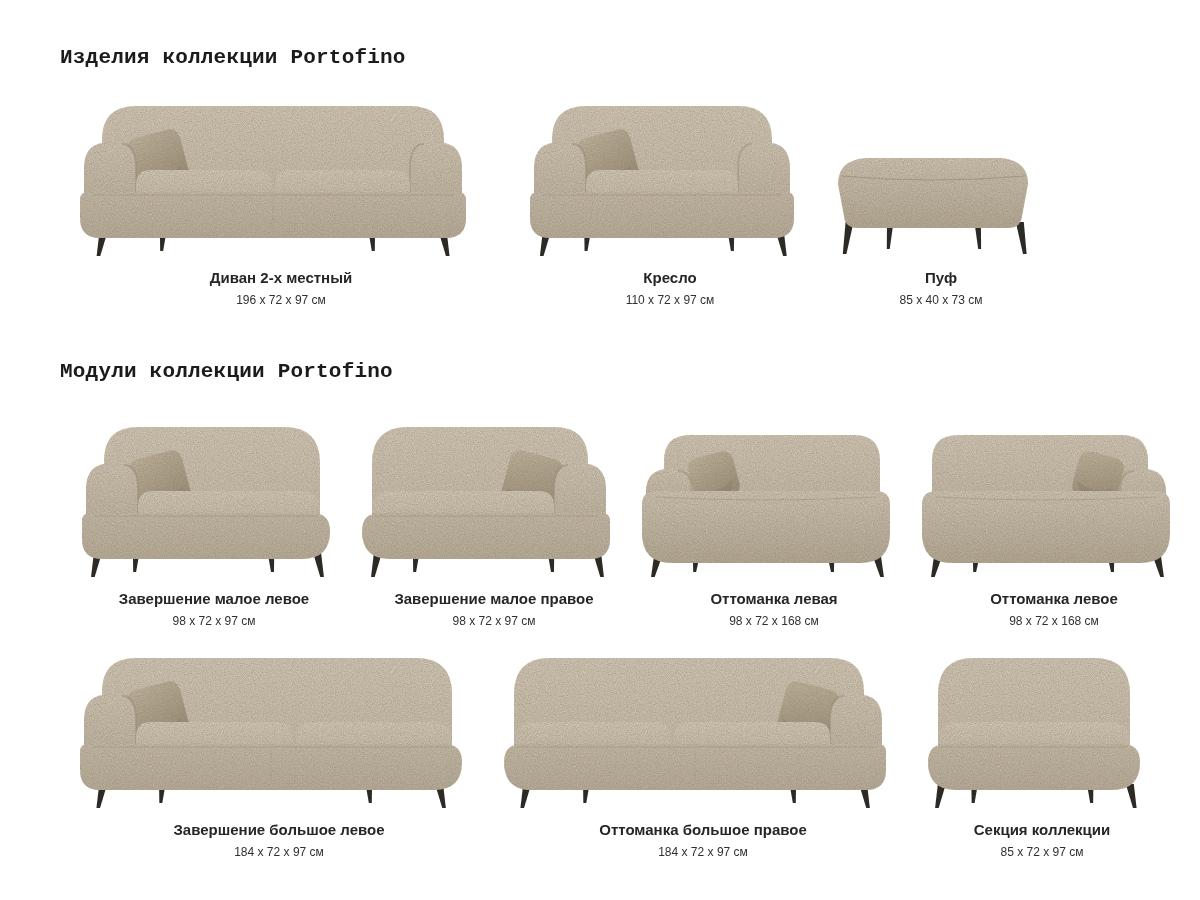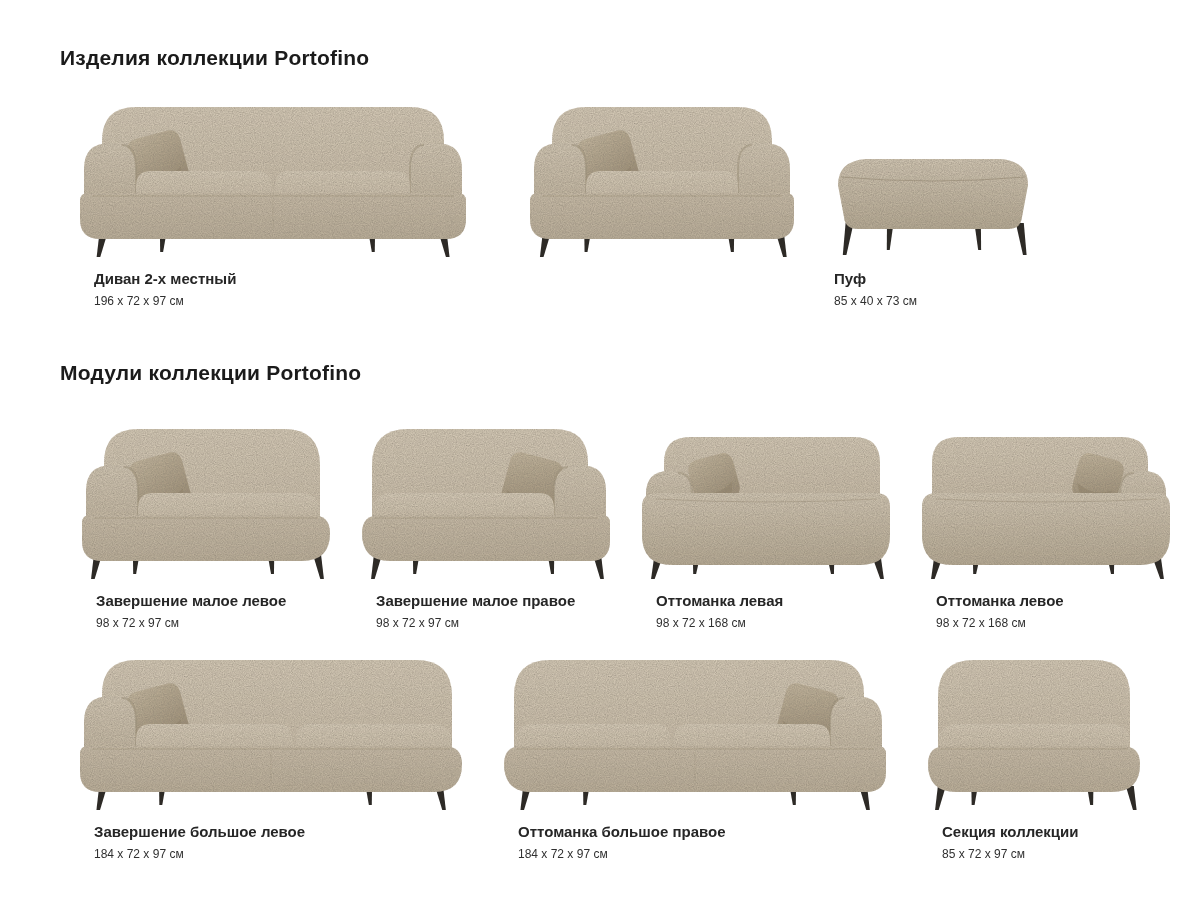--- a/index.html
+++ b/index.html
@@ -5,7 +5,7 @@
   * { margin:0; padding:0; box-sizing:border-box; }
   html,body { width:1200px; height:900px; background:#ffffff; overflow:hidden;
     font-family:"Liberation Sans", sans-serif; color:#1e1e1e; }
-  h2.sec-title { font-size:21px; font-weight:700; letter-spacing:.2px; color:#1b1b1b; margin-left:60px; }
+  h2.sec-title { font-size:21px; font-weight:700; letter-spacing:.2px; color:#1b1b1b; margin-left:60px;font-family:Liberation Mono, monospace; }
   #sec-products h2.sec-title { margin-top:46px; }
   #sec-modules  h2.sec-title { margin-top:48px; }
   .row { display:flex; align-items:flex-start; }

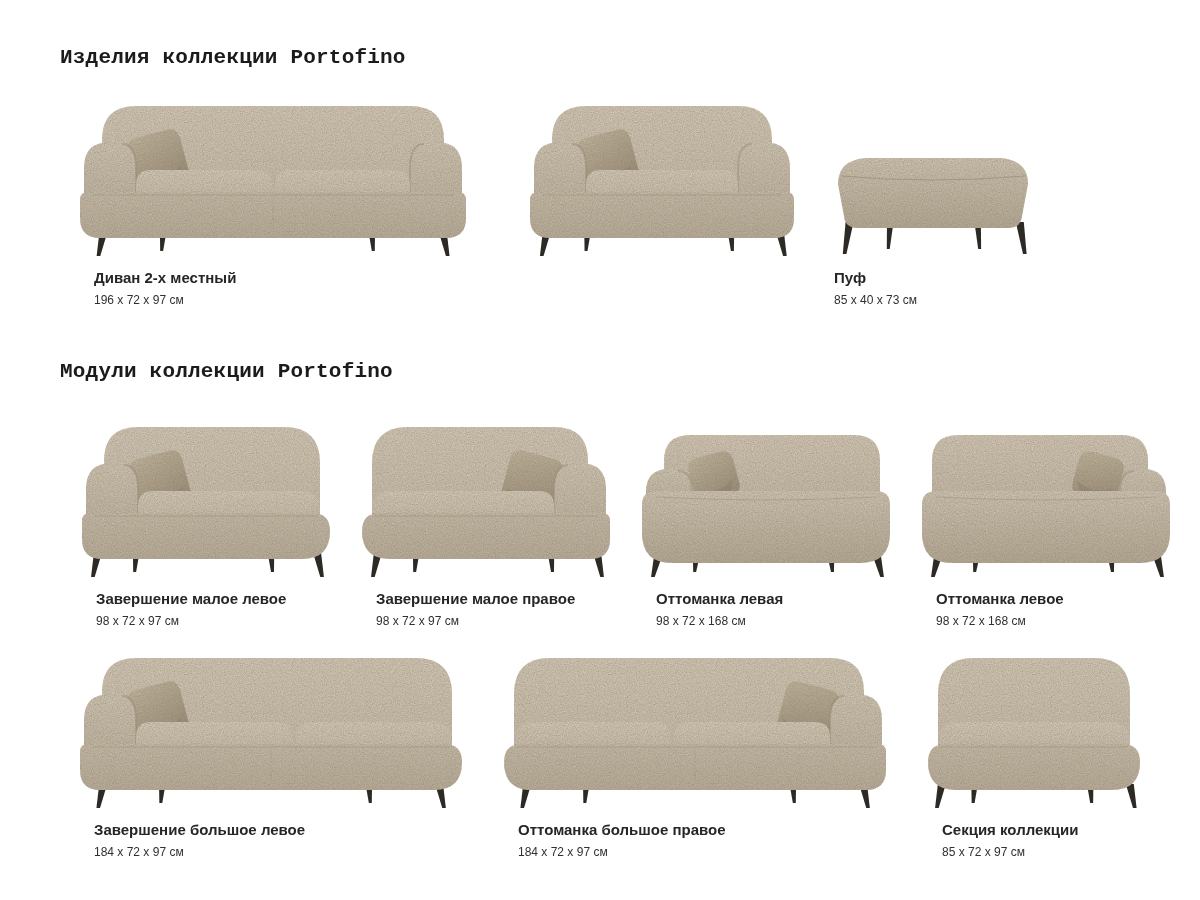--- a/index.html
+++ b/index.html
@@ -12,7 +12,7 @@
   .row-p  { margin:29px 0 0 78px; }
   .row-m1 { margin:36px 0 0 80px; }
   .row-m2 { margin:17px 0 0 78px; }
-  figure.card { display:block; }
+  figure.card { display:block;text-align:center; }
   .card .img { height:160px; overflow:hidden; }
   .card svg { display:block; }
   figcaption { margin:8px 0 0 16px; }

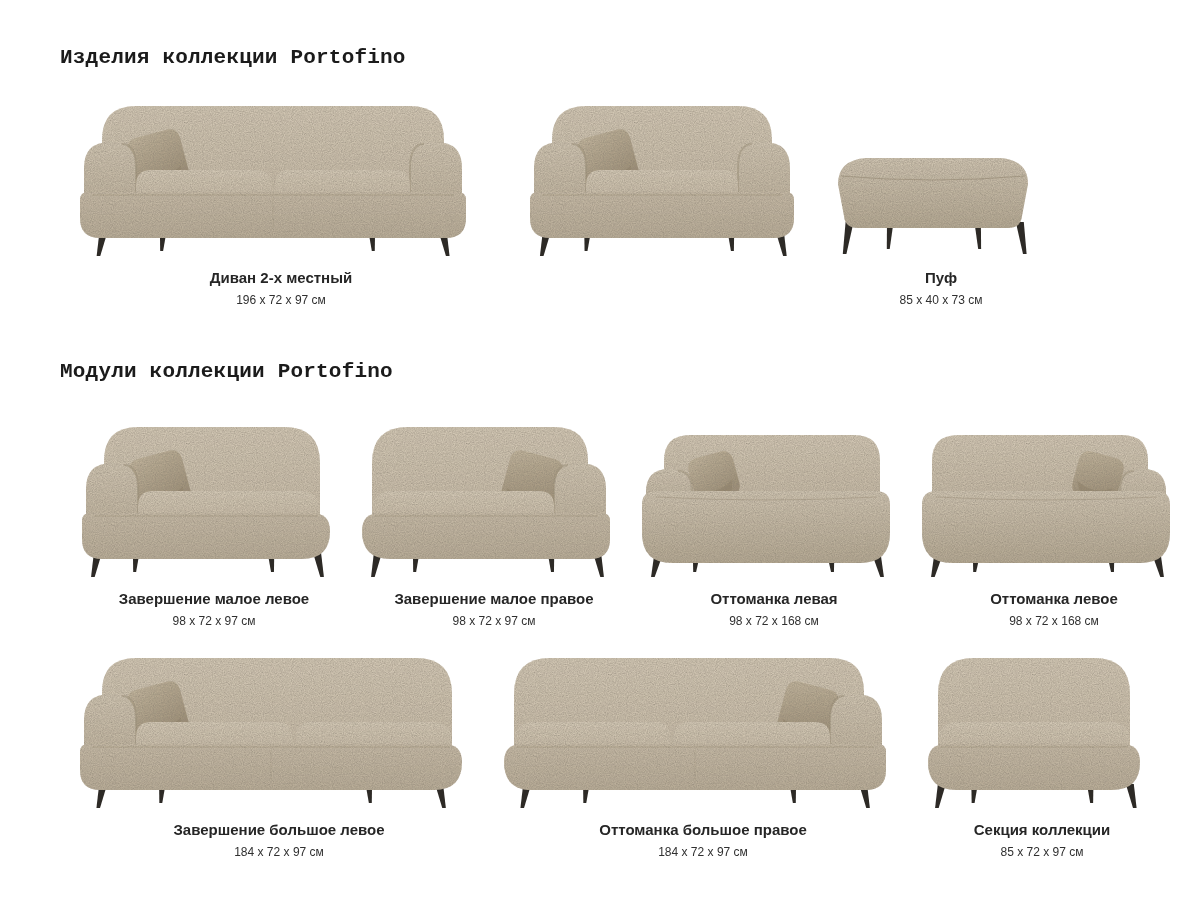--- a/index.html
+++ b/index.html
@@ -118,6 +118,10 @@
               </g>
             </svg>
           </div>
+      <figcaption>
+        <div class="nm">Кресло</div>
+        <div class="dm">110 x 72 x 97 см</div>
+      </figcaption>
         </figure>
         <figure class="card" style="width:230px;margin-right:0px">
       <div class="img">

